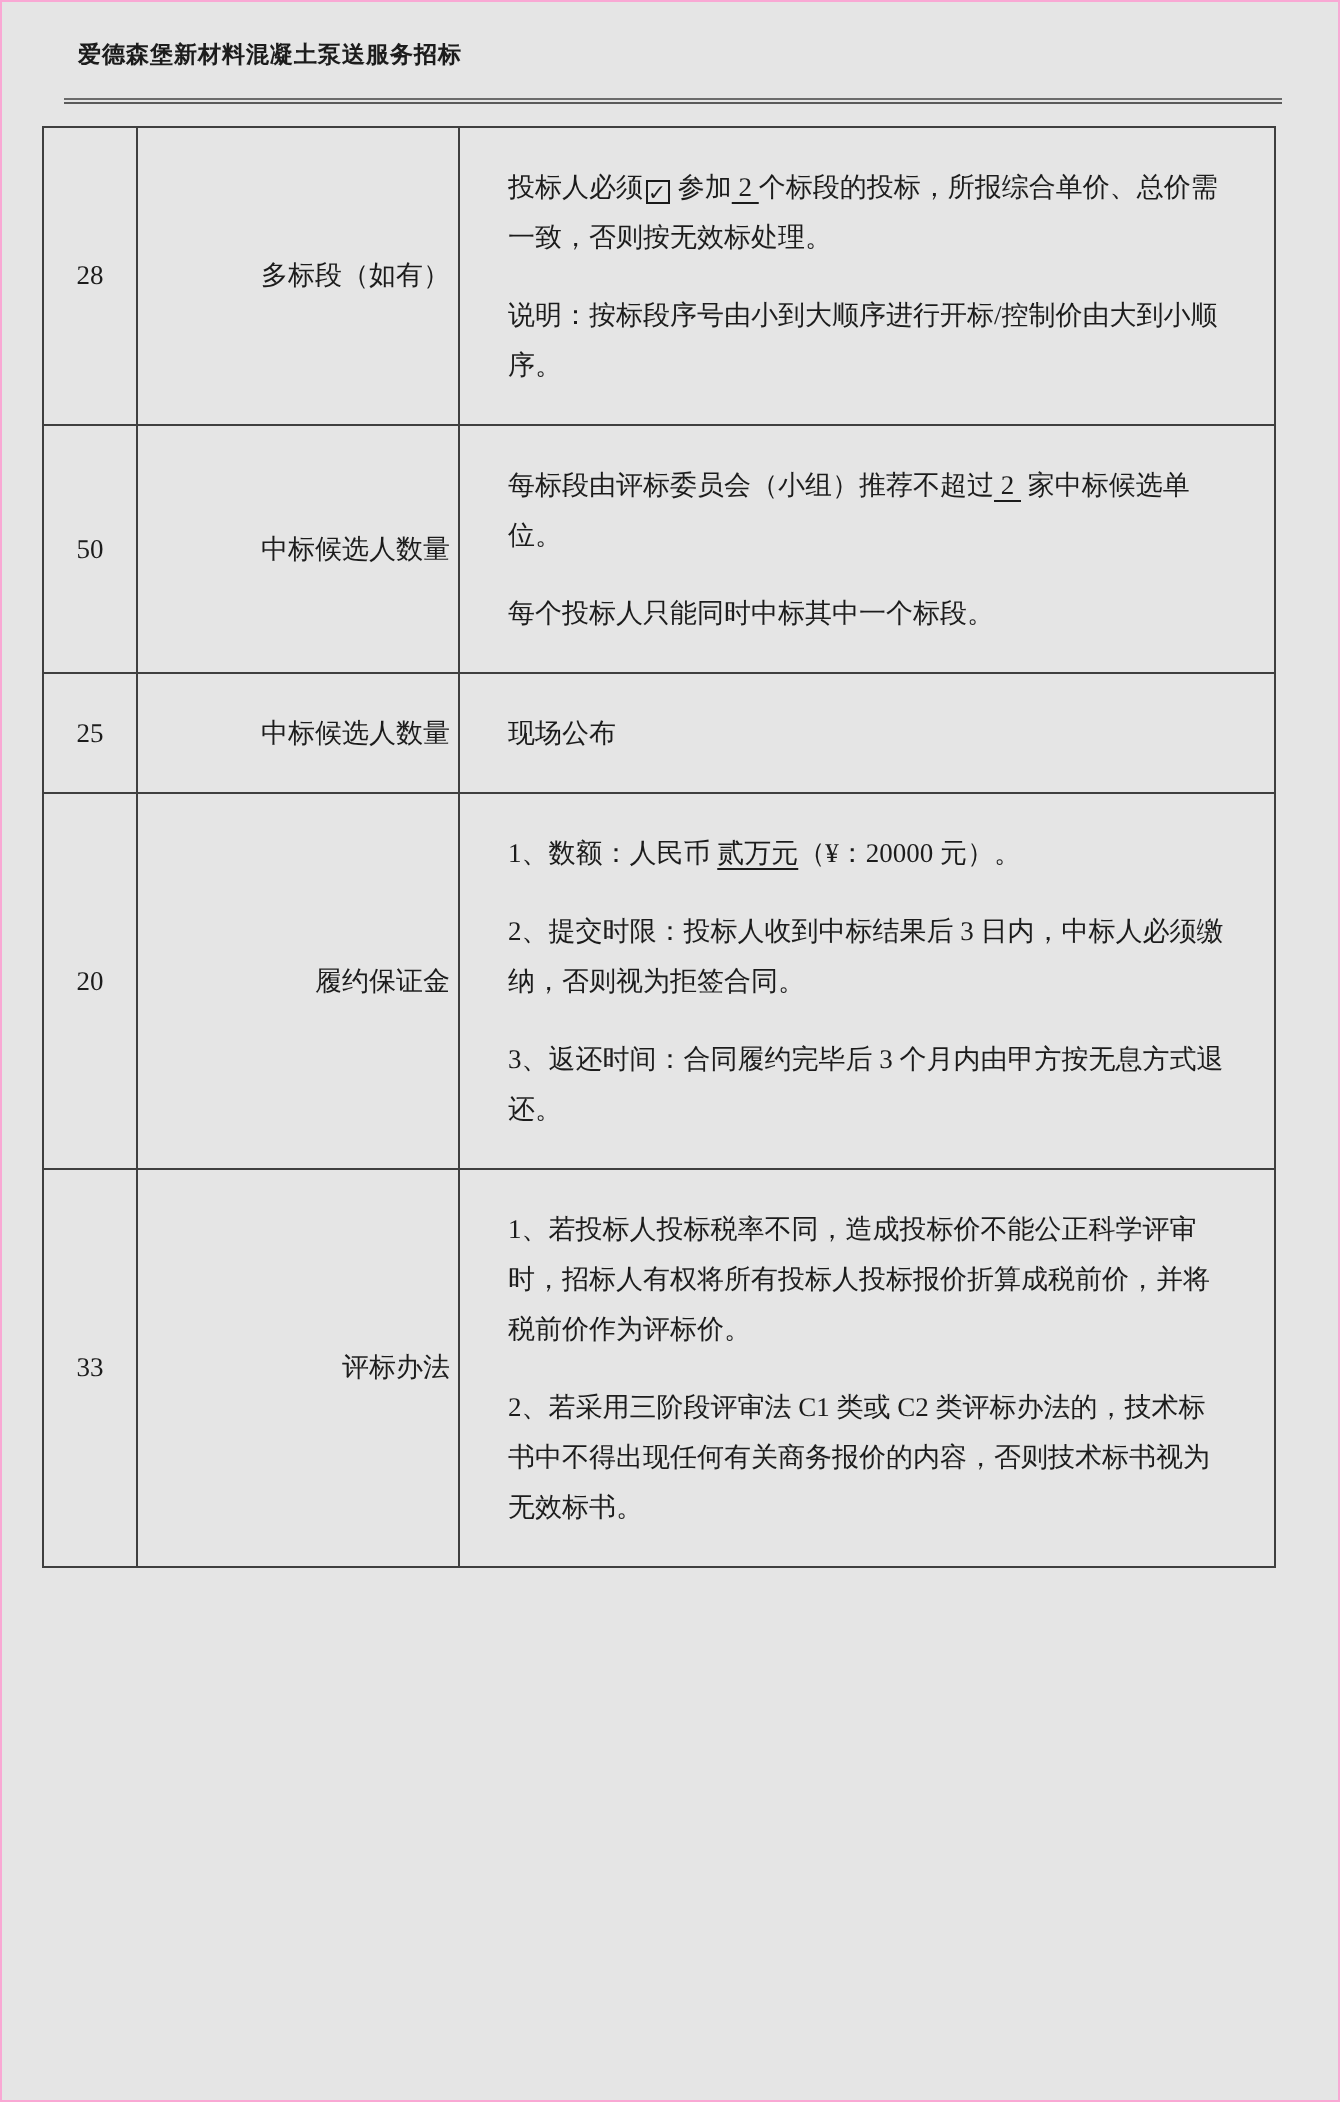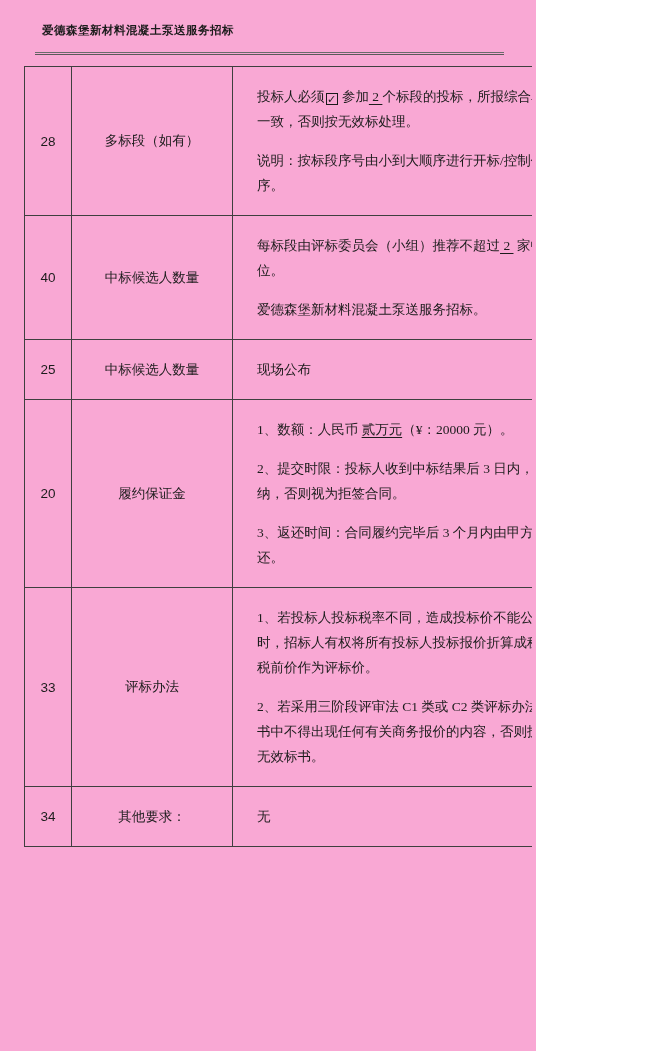--- a/index.html
+++ b/index.html
@@ -9,10 +9,10 @@
   }
   .page {
     position: relative;
-    width: 536px;
+    width: 670px;
     height: 1051px;
-    background: #f9a8d4;
-    border: 4px solid #f9a8d4;
+    background: #e5e5e5;
+    border: 1px solid #f9a8d4;
     box-sizing: border-box;
     font-family: "Liberation Serif", "DejaVu Serif", serif;
     color: #1c1c1c;

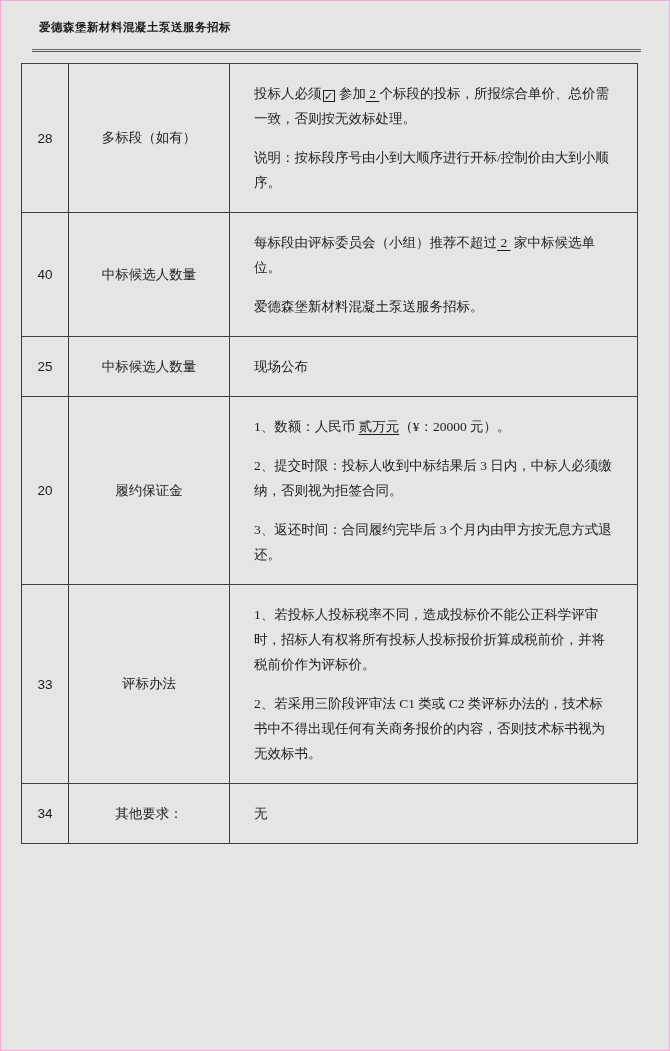--- a/index.html
+++ b/index.html
@@ -54,7 +54,7 @@
   .doc-table col.c-label { width: 161px; }
   .doc-table td.cell-no {
     text-align: center;
-    font-family: Liberation Sans, sans-serif;
+    font-family: Liberation Serif, serif;
   }
   .doc-table td.cell-label {
     text-align: center;

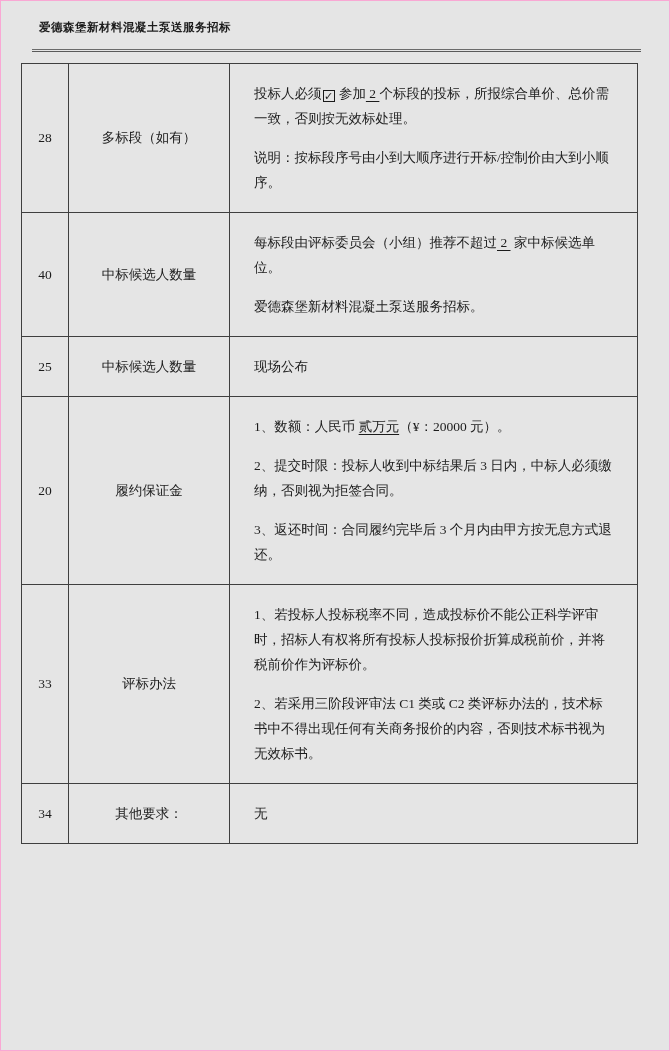--- a/index.html
+++ b/index.html
@@ -57,7 +57,7 @@
     font-family: Liberation Serif, serif;
   }
   .doc-table td.cell-label {
-    text-align: center;
+    text-align: right;
     padding: 2px 4px;
     margin-left: 44px;
   }

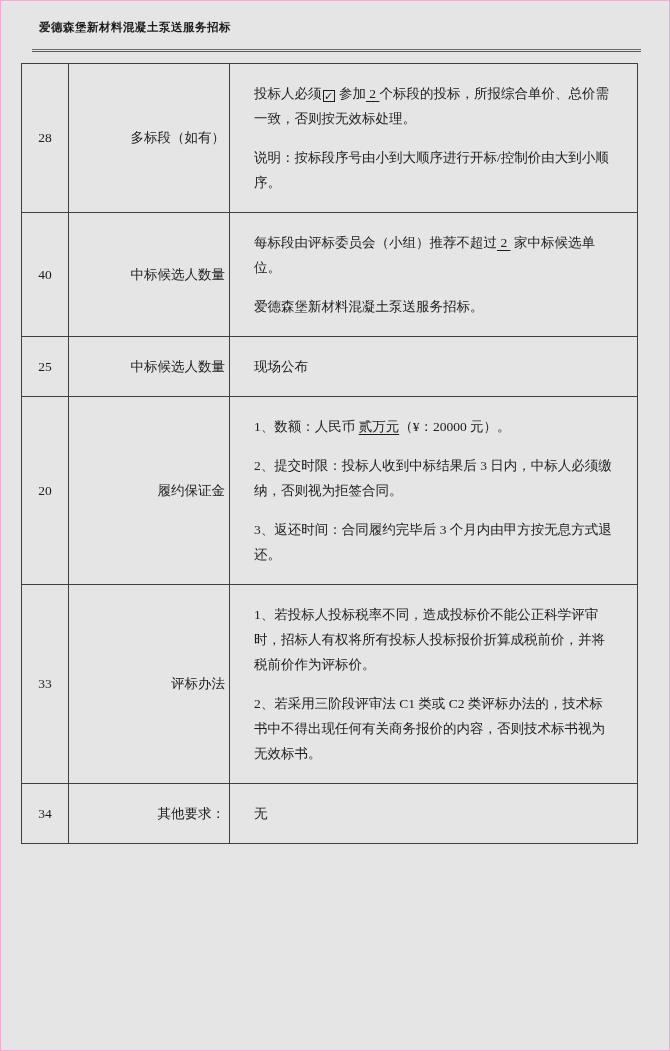--- a/index.html
+++ b/index.html
@@ -121,7 +121,7 @@
           </td>
       </tr>
       <tr style="height:55px;">
-        <td class="cell-no">40</td>
+        <td class="cell-no">50</td>
         <td class="cell-label">中标候选人数量</td>
         <td class="cell-content">
             <div class="para"><span>每标段由评标委员会（小组）推荐不超过</span><span class="u"> 2 </span><span> 家中标候选单位。</span></div>

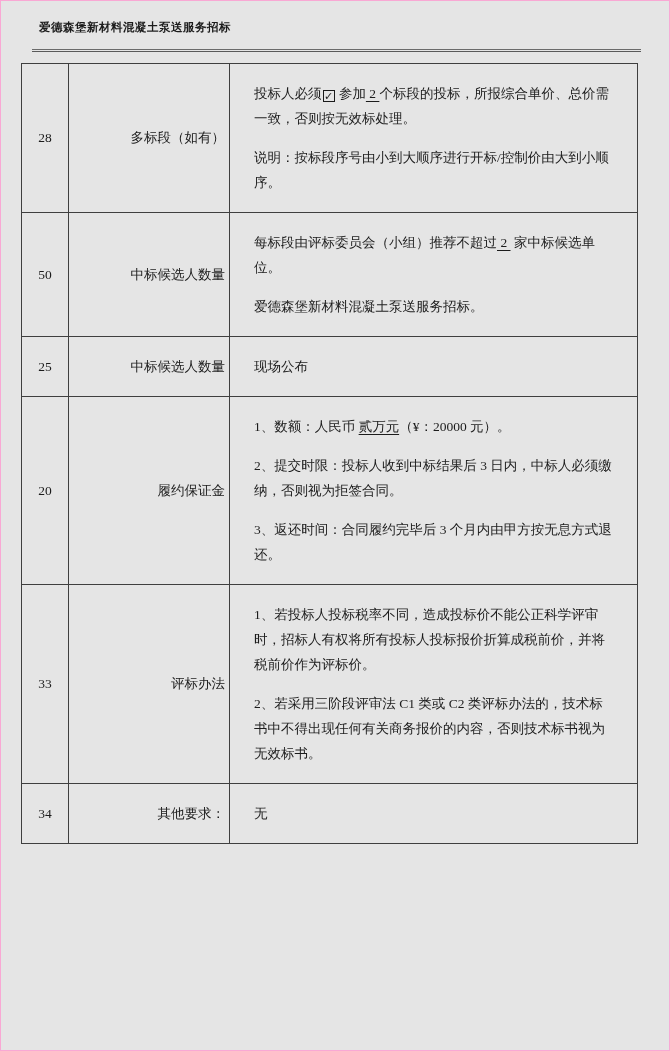--- a/index.html
+++ b/index.html
@@ -125,7 +125,7 @@
         <td class="cell-label">中标候选人数量</td>
         <td class="cell-content">
             <div class="para"><span>每标段由评标委员会（小组）推荐不超过</span><span class="u"> 2 </span><span> 家中标候选单位。</span></div>
-            <div class="para"><span>爱德森堡新材料混凝土泵送服务招标。</span></div>
+            <div class="para"><span>每个投标人只能同时中标其中一个标段。</span></div>
           </td>
       </tr>
       <tr style="height:31px;">

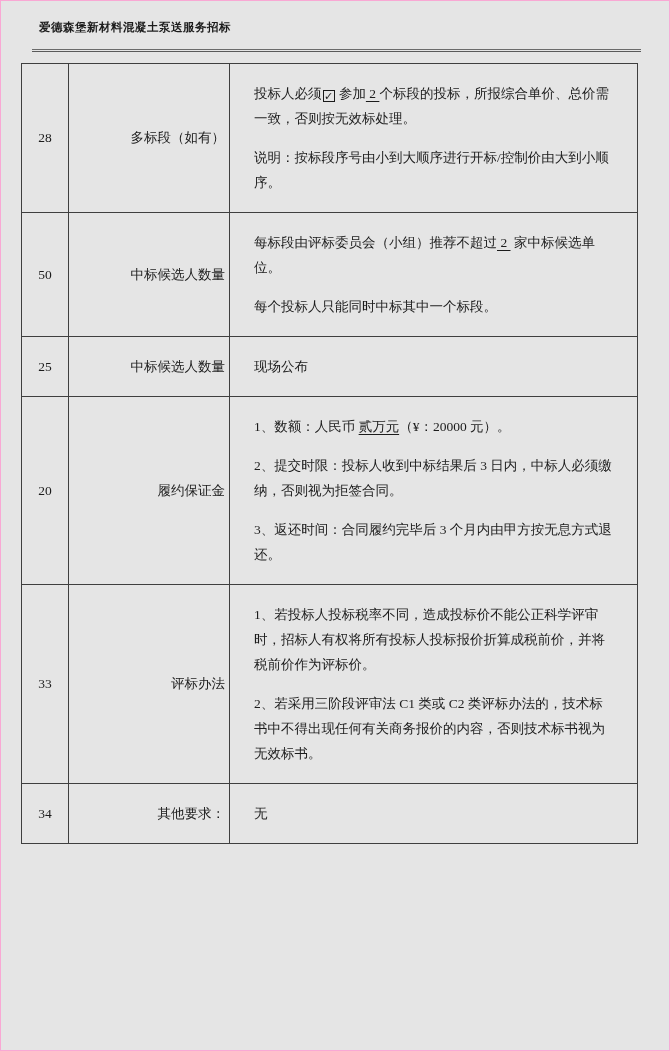--- a/index.html
+++ b/index.html
@@ -152,13 +152,6 @@
             <div class="para"><span>2、若采用三阶段评审法 C1 类或 C2 类评标办法的，技术标书中不得出现任何有关商务报价的内容，否则技术标书视为无效标书。</span></div>
           </td>
       </tr>
-      <tr style="height:27px;">
-        <td class="cell-no">34</td>
-        <td class="cell-label">其他要求：</td>
-        <td class="cell-content">
-            <div class="para"><span>无</span></div>
-          </td>
-      </tr>
     </tbody>
   </table>
 

